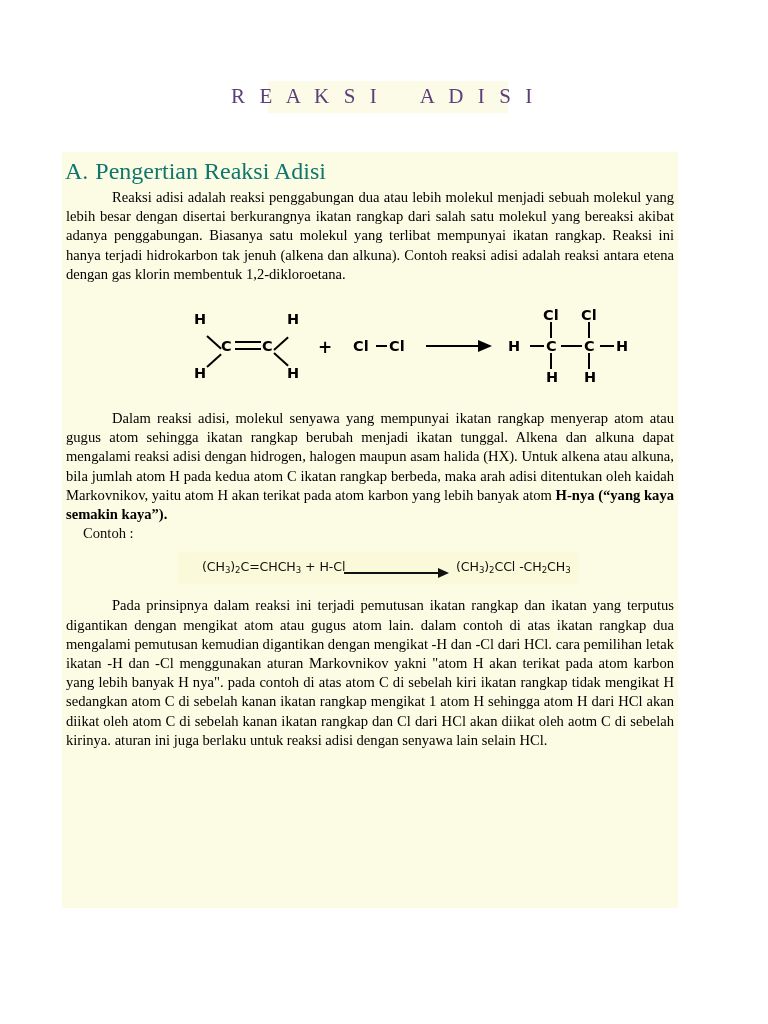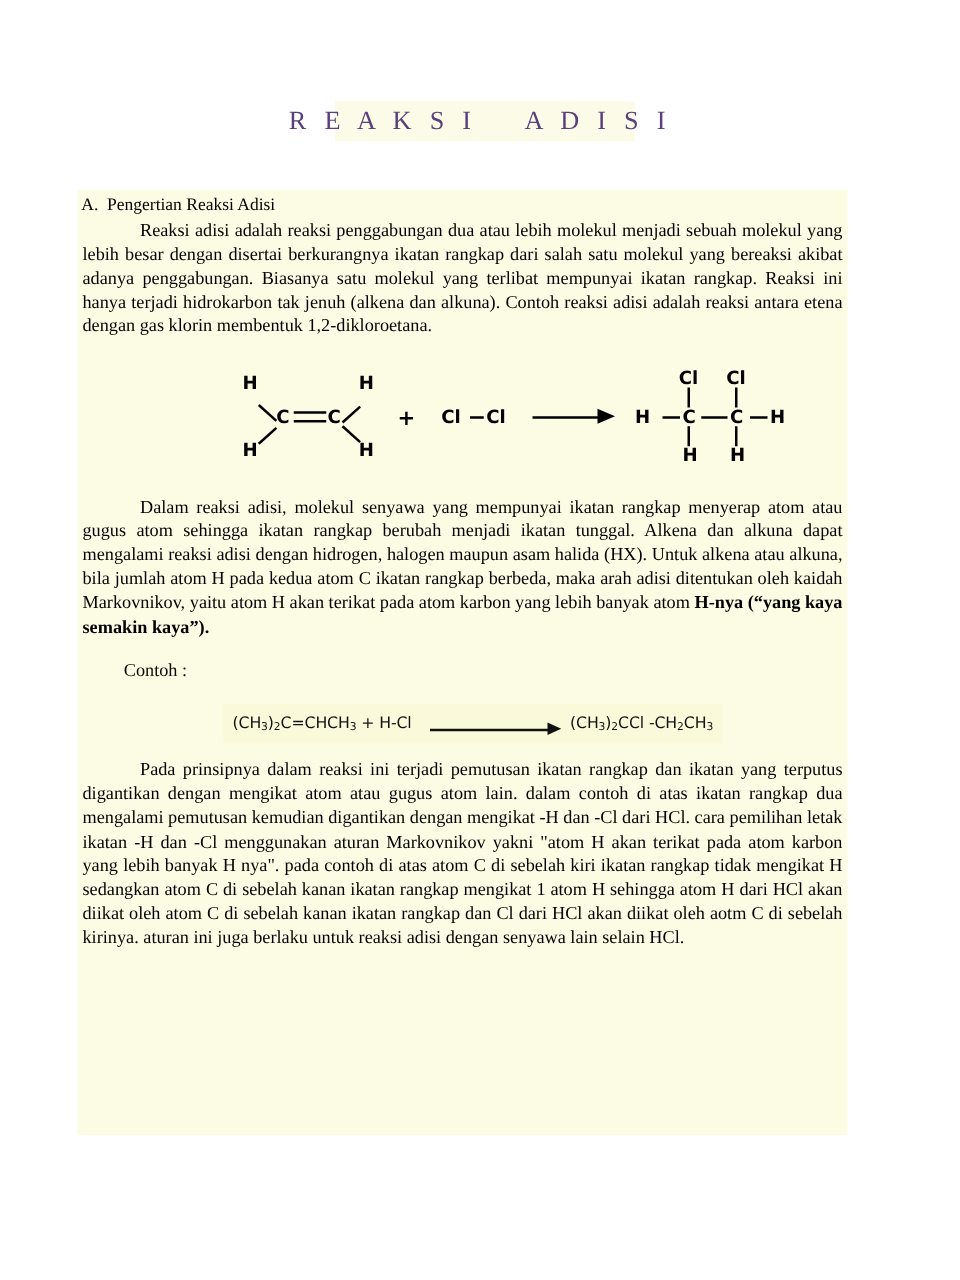--- a/index.html
+++ b/index.html
@@ -63,8 +63,8 @@
   }
 
   .section-heading {
-    font-size: 14px;
-    color: #000000;
+    font-size: 24px;
+    color: #0f766e;
     padding: 4px 0 2px 3px;
     line-height: 1.25;
     font-family: "Liberation Serif", "DejaVu Serif", serif;

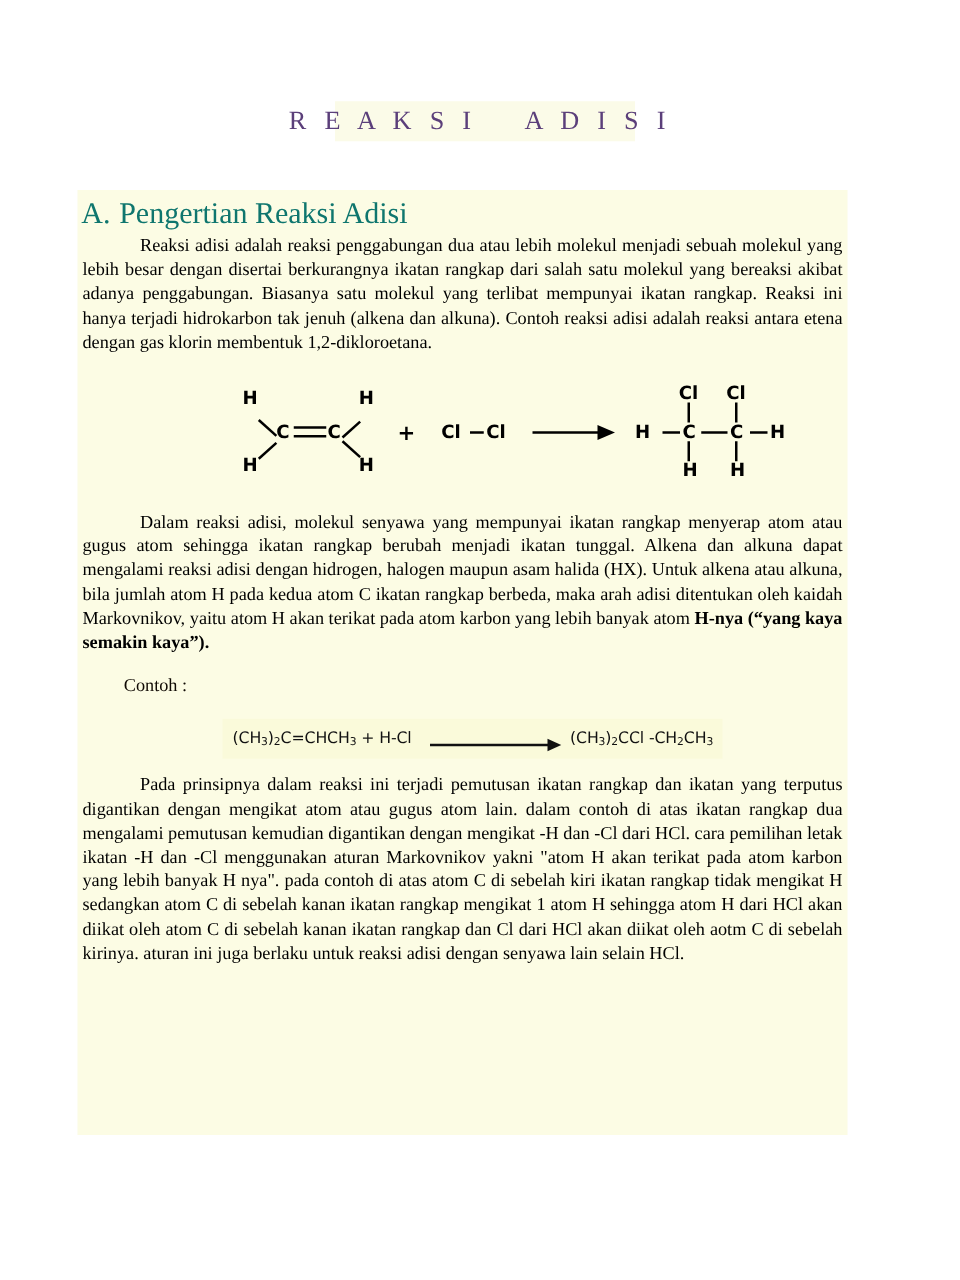--- a/index.html
+++ b/index.html
@@ -87,7 +87,7 @@
   }
 
   .contoh {
-    margin: 16px;
+    margin: 0;
     padding: 0 21px;
     font-size: 14.6px;
     line-height: 19.2px;

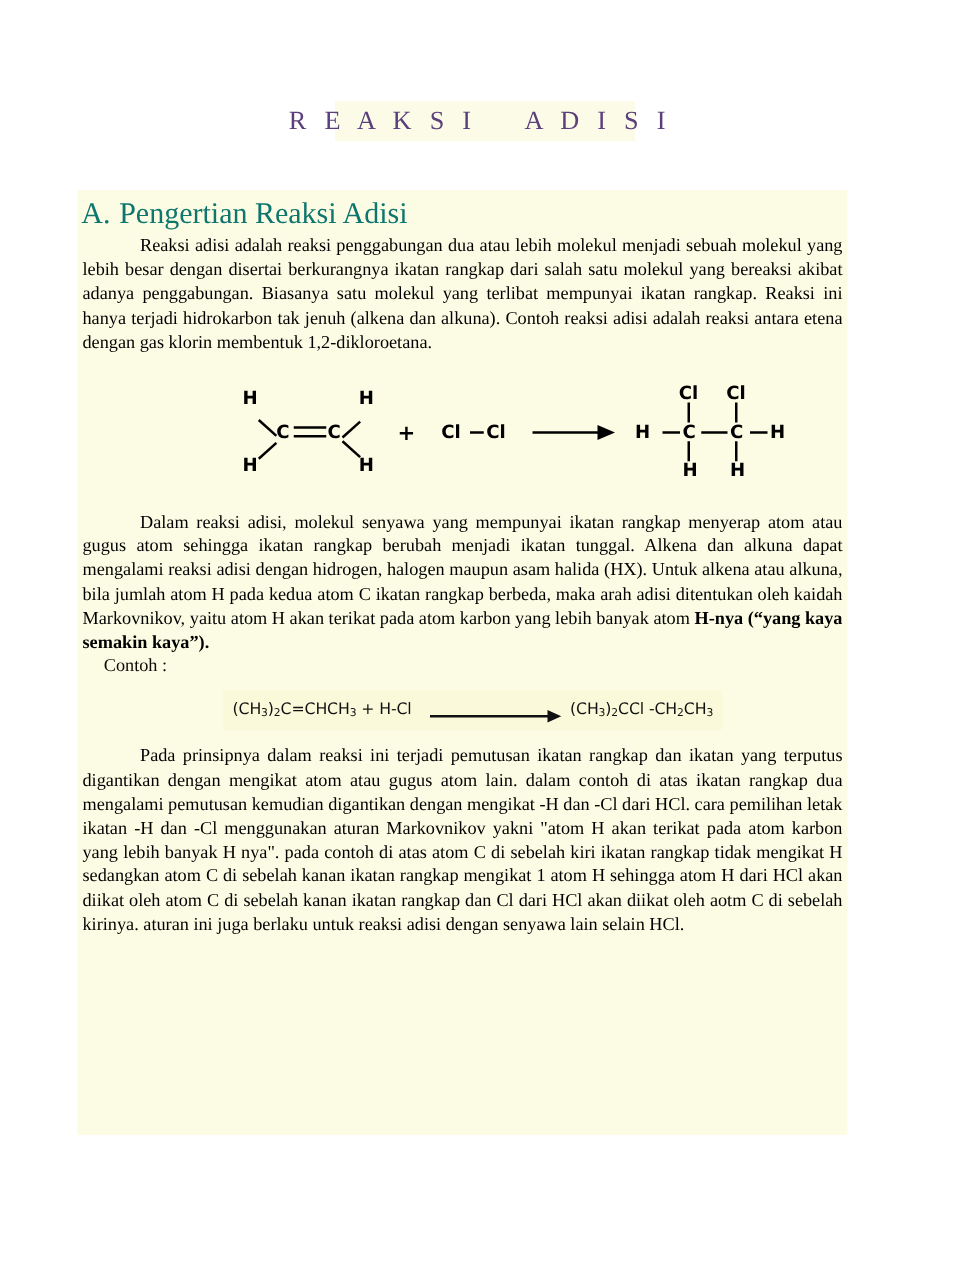--- a/index.html
+++ b/index.html
@@ -248,7 +248,7 @@
 
     <div class="eq2-band">
       <div class="eq2-inner"></div>
-      <div class="eq2-text" style="left:124px;">
+      <div class="eq2-text" style="left:140px;">
         <span id="eq2-left"><span>(CH</span><sub>3</sub><span>)</span><sub>2</sub><span>C=CHCH</span><sub>3</sub><span>  +  H-Cl</span></span>
       </div>
       <div class="eq2-arrow"></div>

